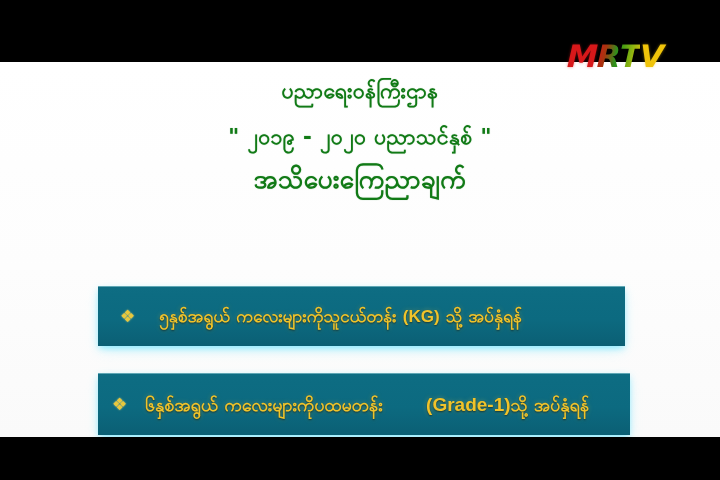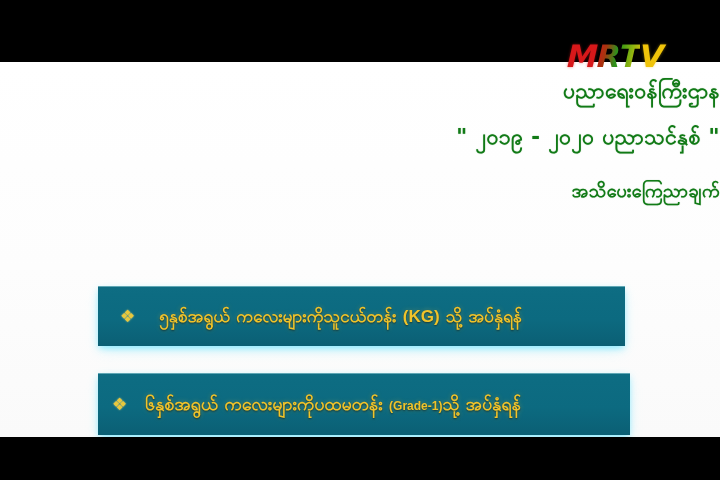--- a/index.html
+++ b/index.html
@@ -83,7 +83,7 @@
     left: 0;
     top: 14px;
     width: 720px;
-    text-align: right;
+    text-align: center;
     color: #0f7a15;
   }
   .hline {

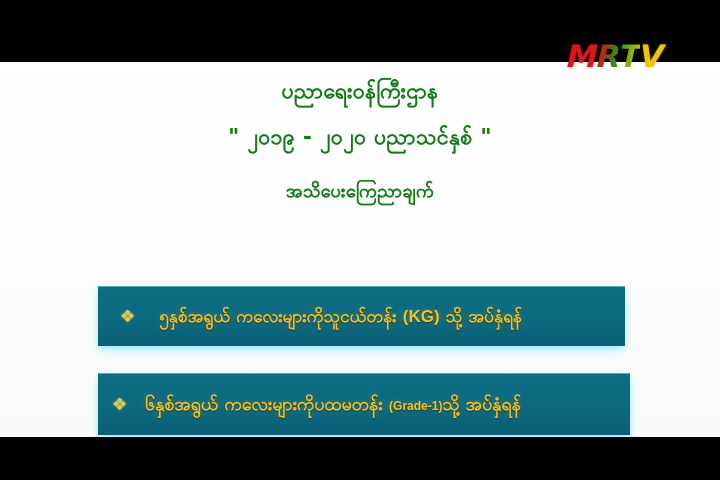--- a/index.html
+++ b/index.html
@@ -95,7 +95,7 @@
   }
   .hline-1 { font-size: 21px; line-height: 30px; letter-spacing: .5px; }
   .hline-2 { font-size: 21px; line-height: 30px; margin-top: 16px; letter-spacing: .5px; }
-  .hline-3 { font-size: 18px; line-height: 30px; margin-top: 24px; letter-spacing: .5px; }
+  .hline-3 { font-size: 26px; line-height: 30px; margin-top: 12px; letter-spacing: .5px; }
 
   
   .tealbox {

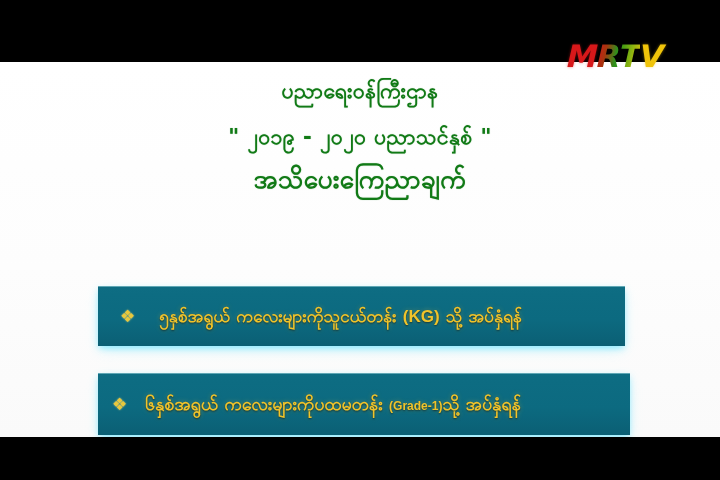--- a/index.html
+++ b/index.html
@@ -142,7 +142,7 @@
     font-size: 17px;
     letter-spacing: 0;
   }
-  #box2 .lat { font-size: 12px; }
+  #box2 .lat { font-size: 19px; margin-left: 37px; }
 </style>
 </head>
 <body>

